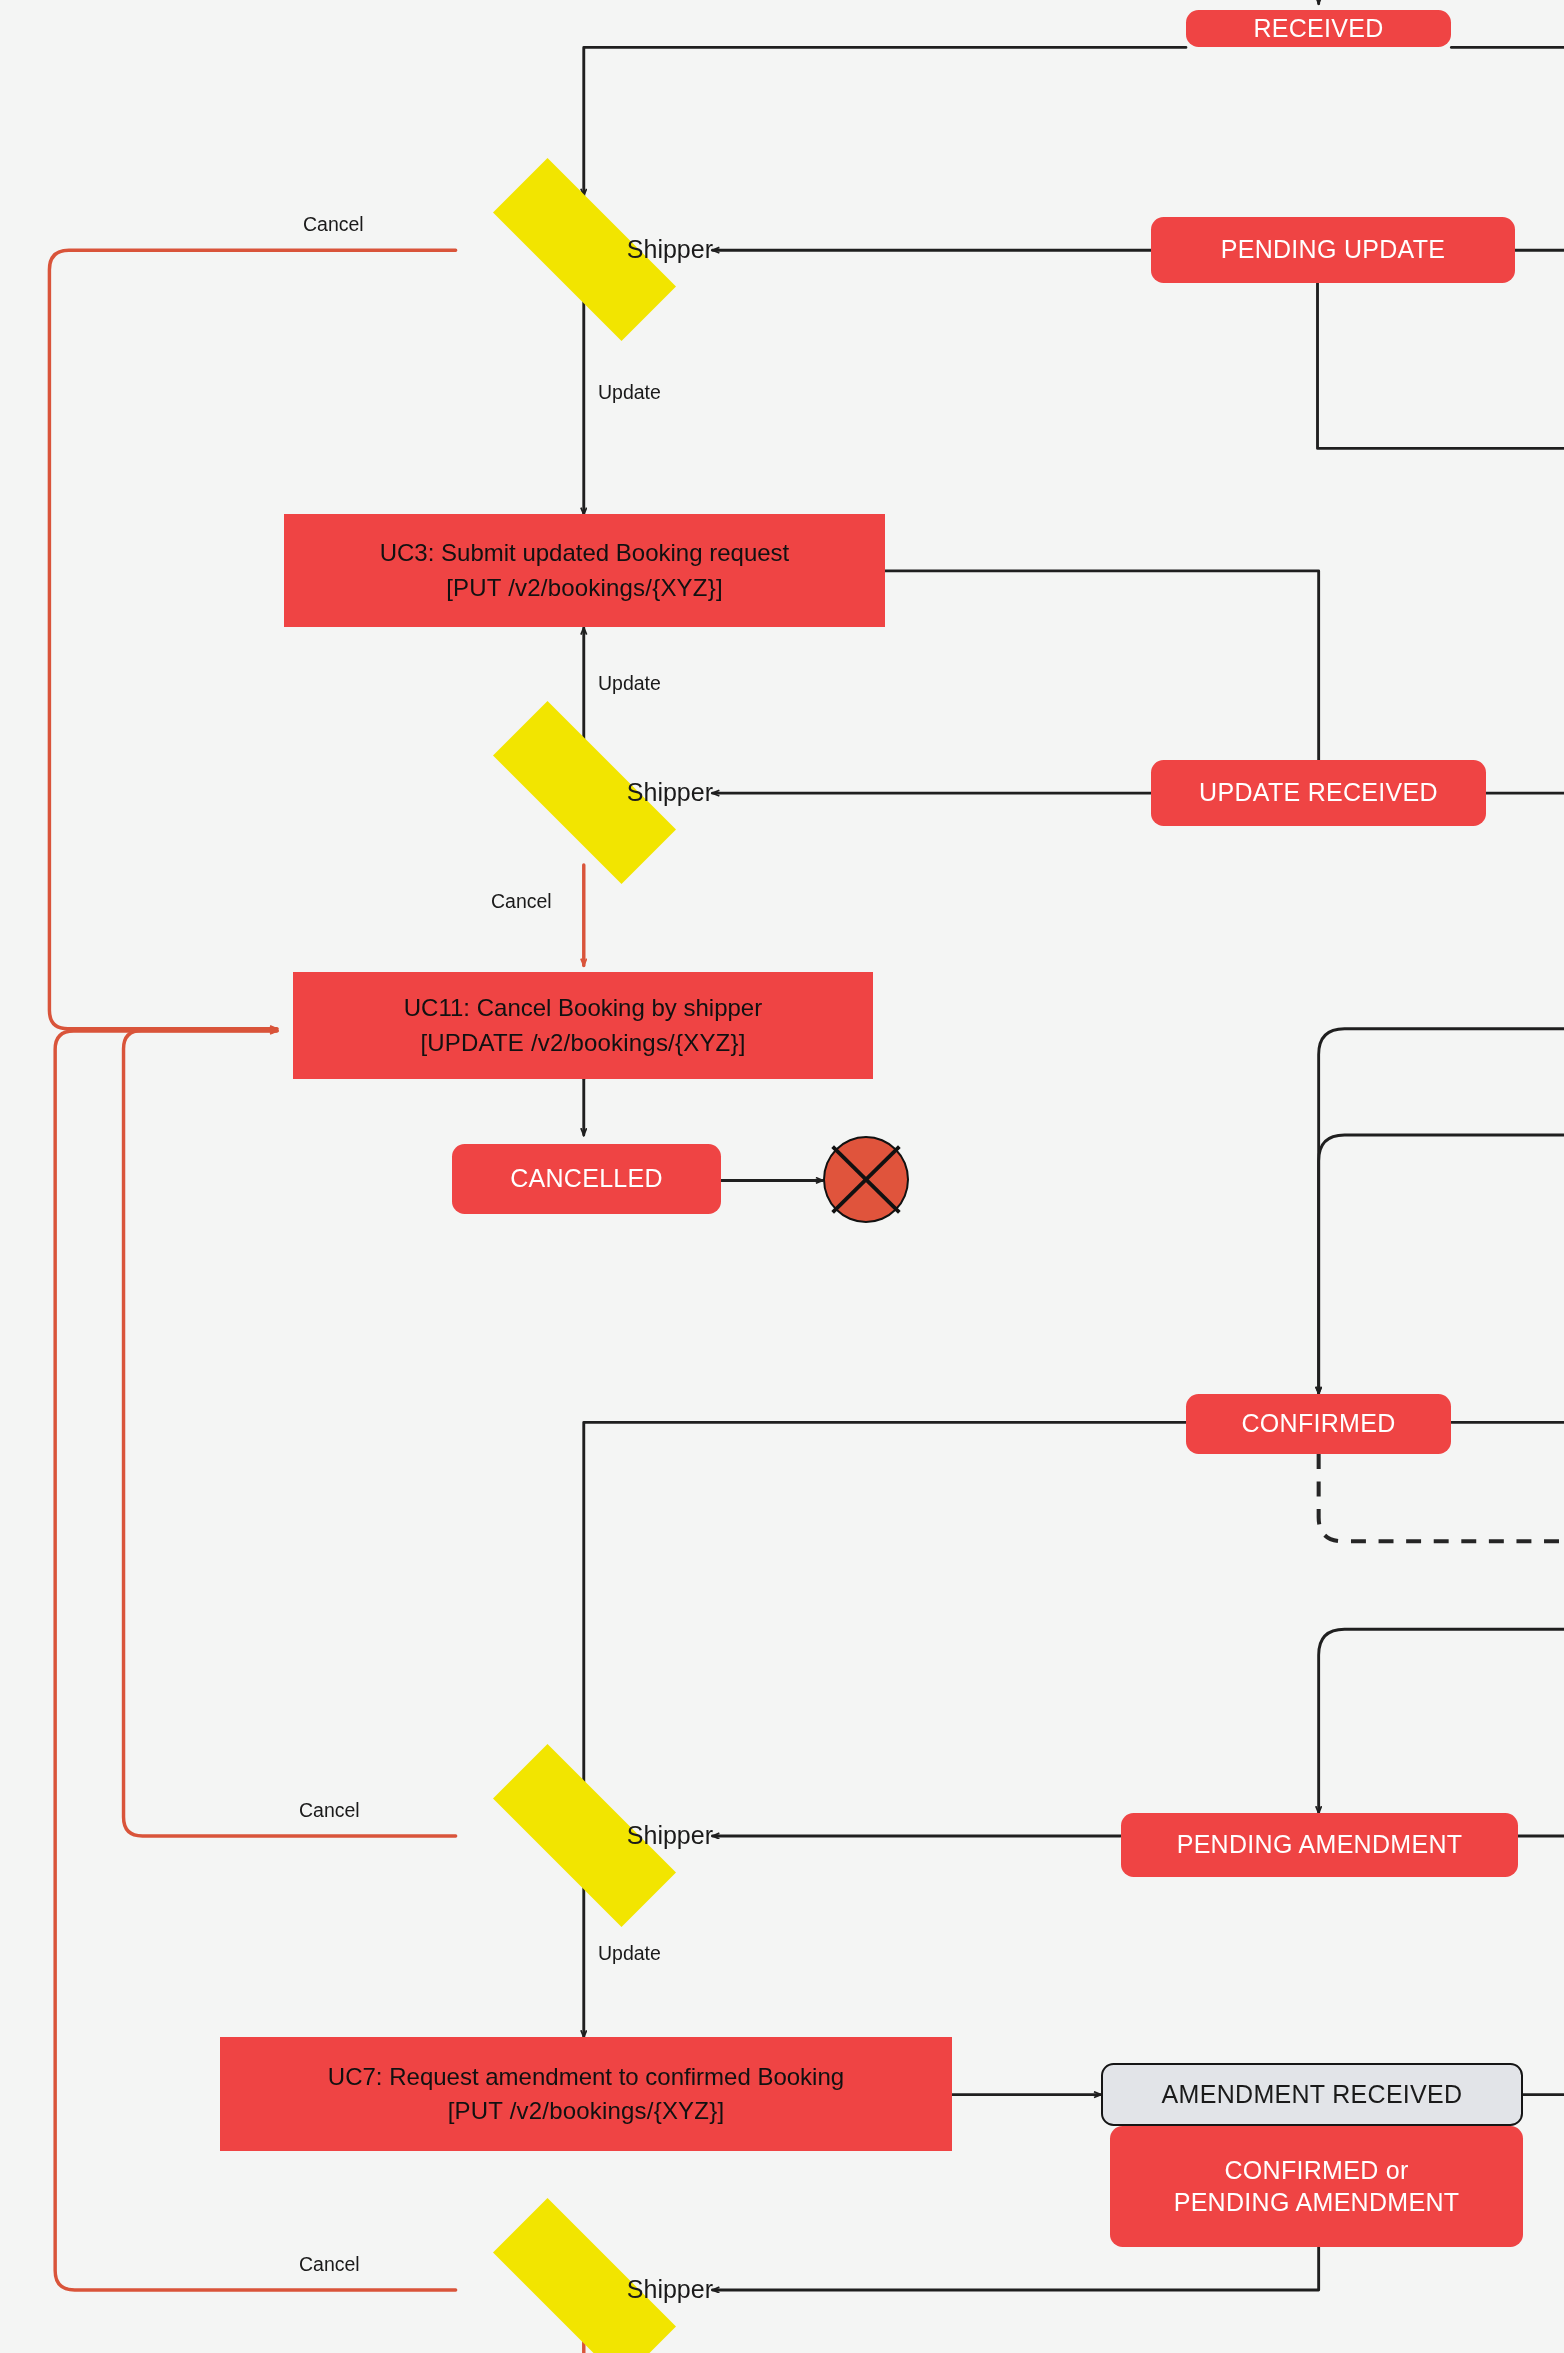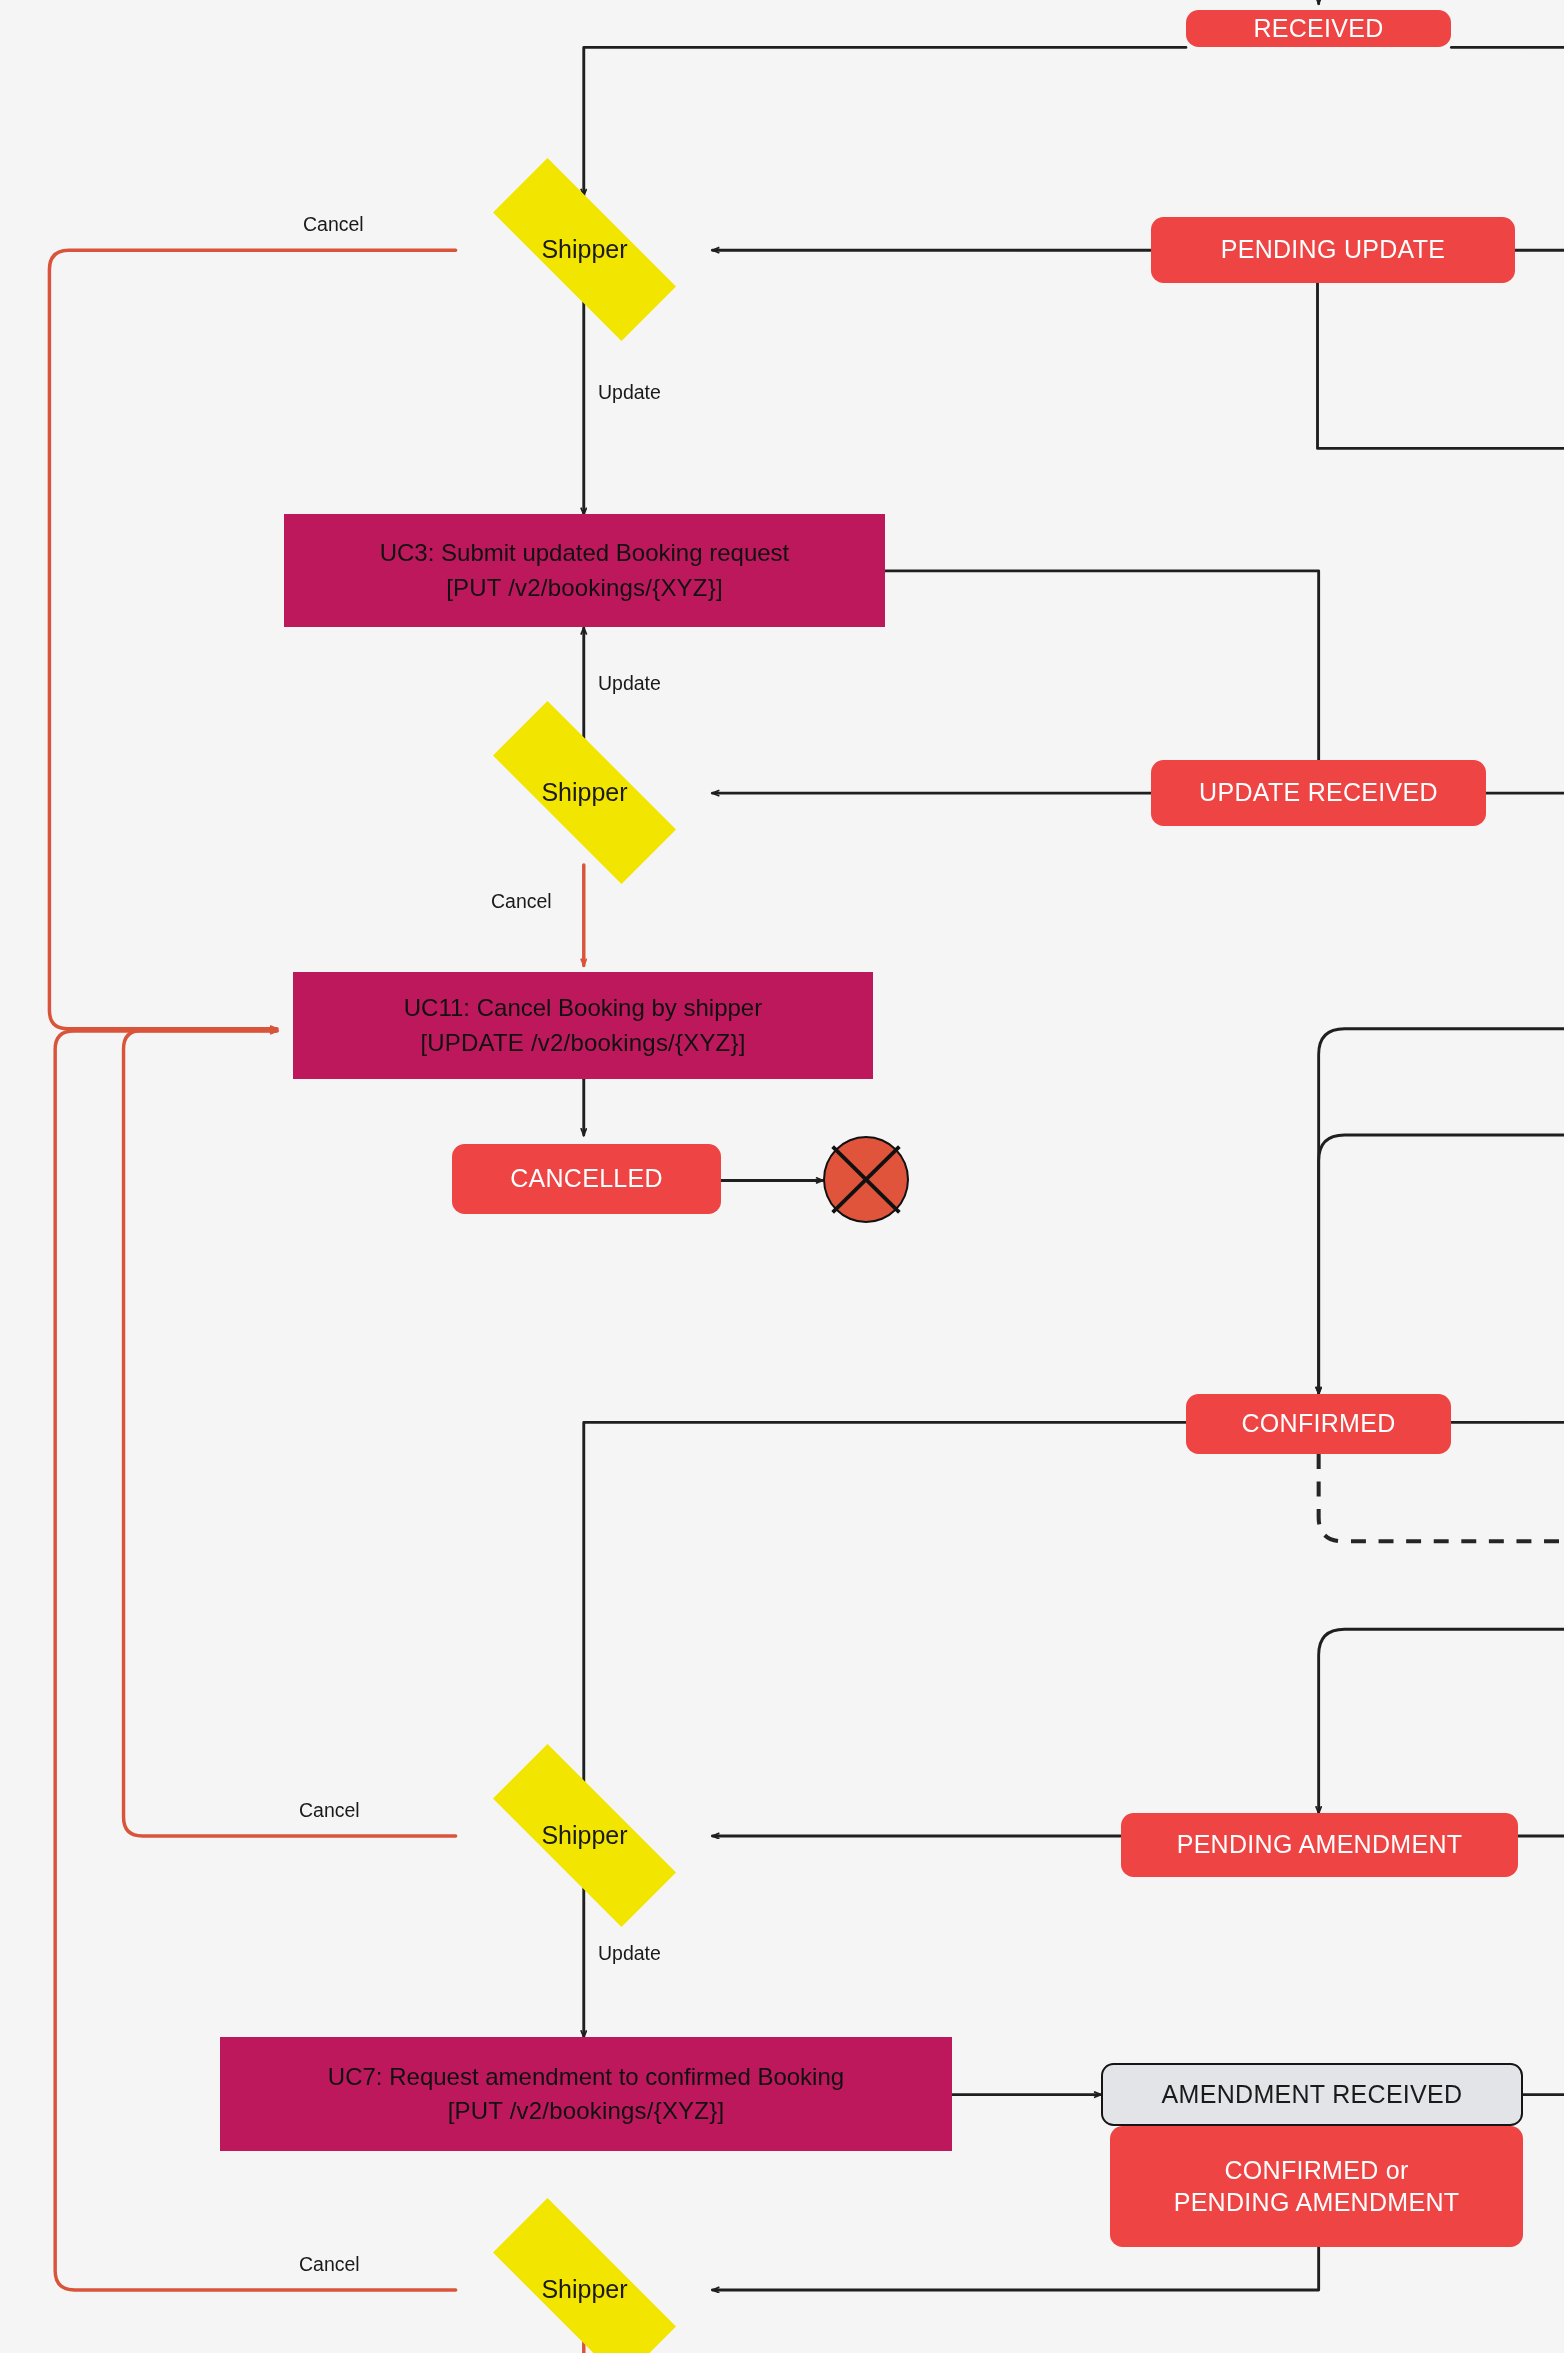--- a/index.html
+++ b/index.html
@@ -66,6 +66,7 @@
   
   .decision {
     background: transparent;
+    justify-content: flex-end;
   }
   .decision .dia {
     position: absolute;

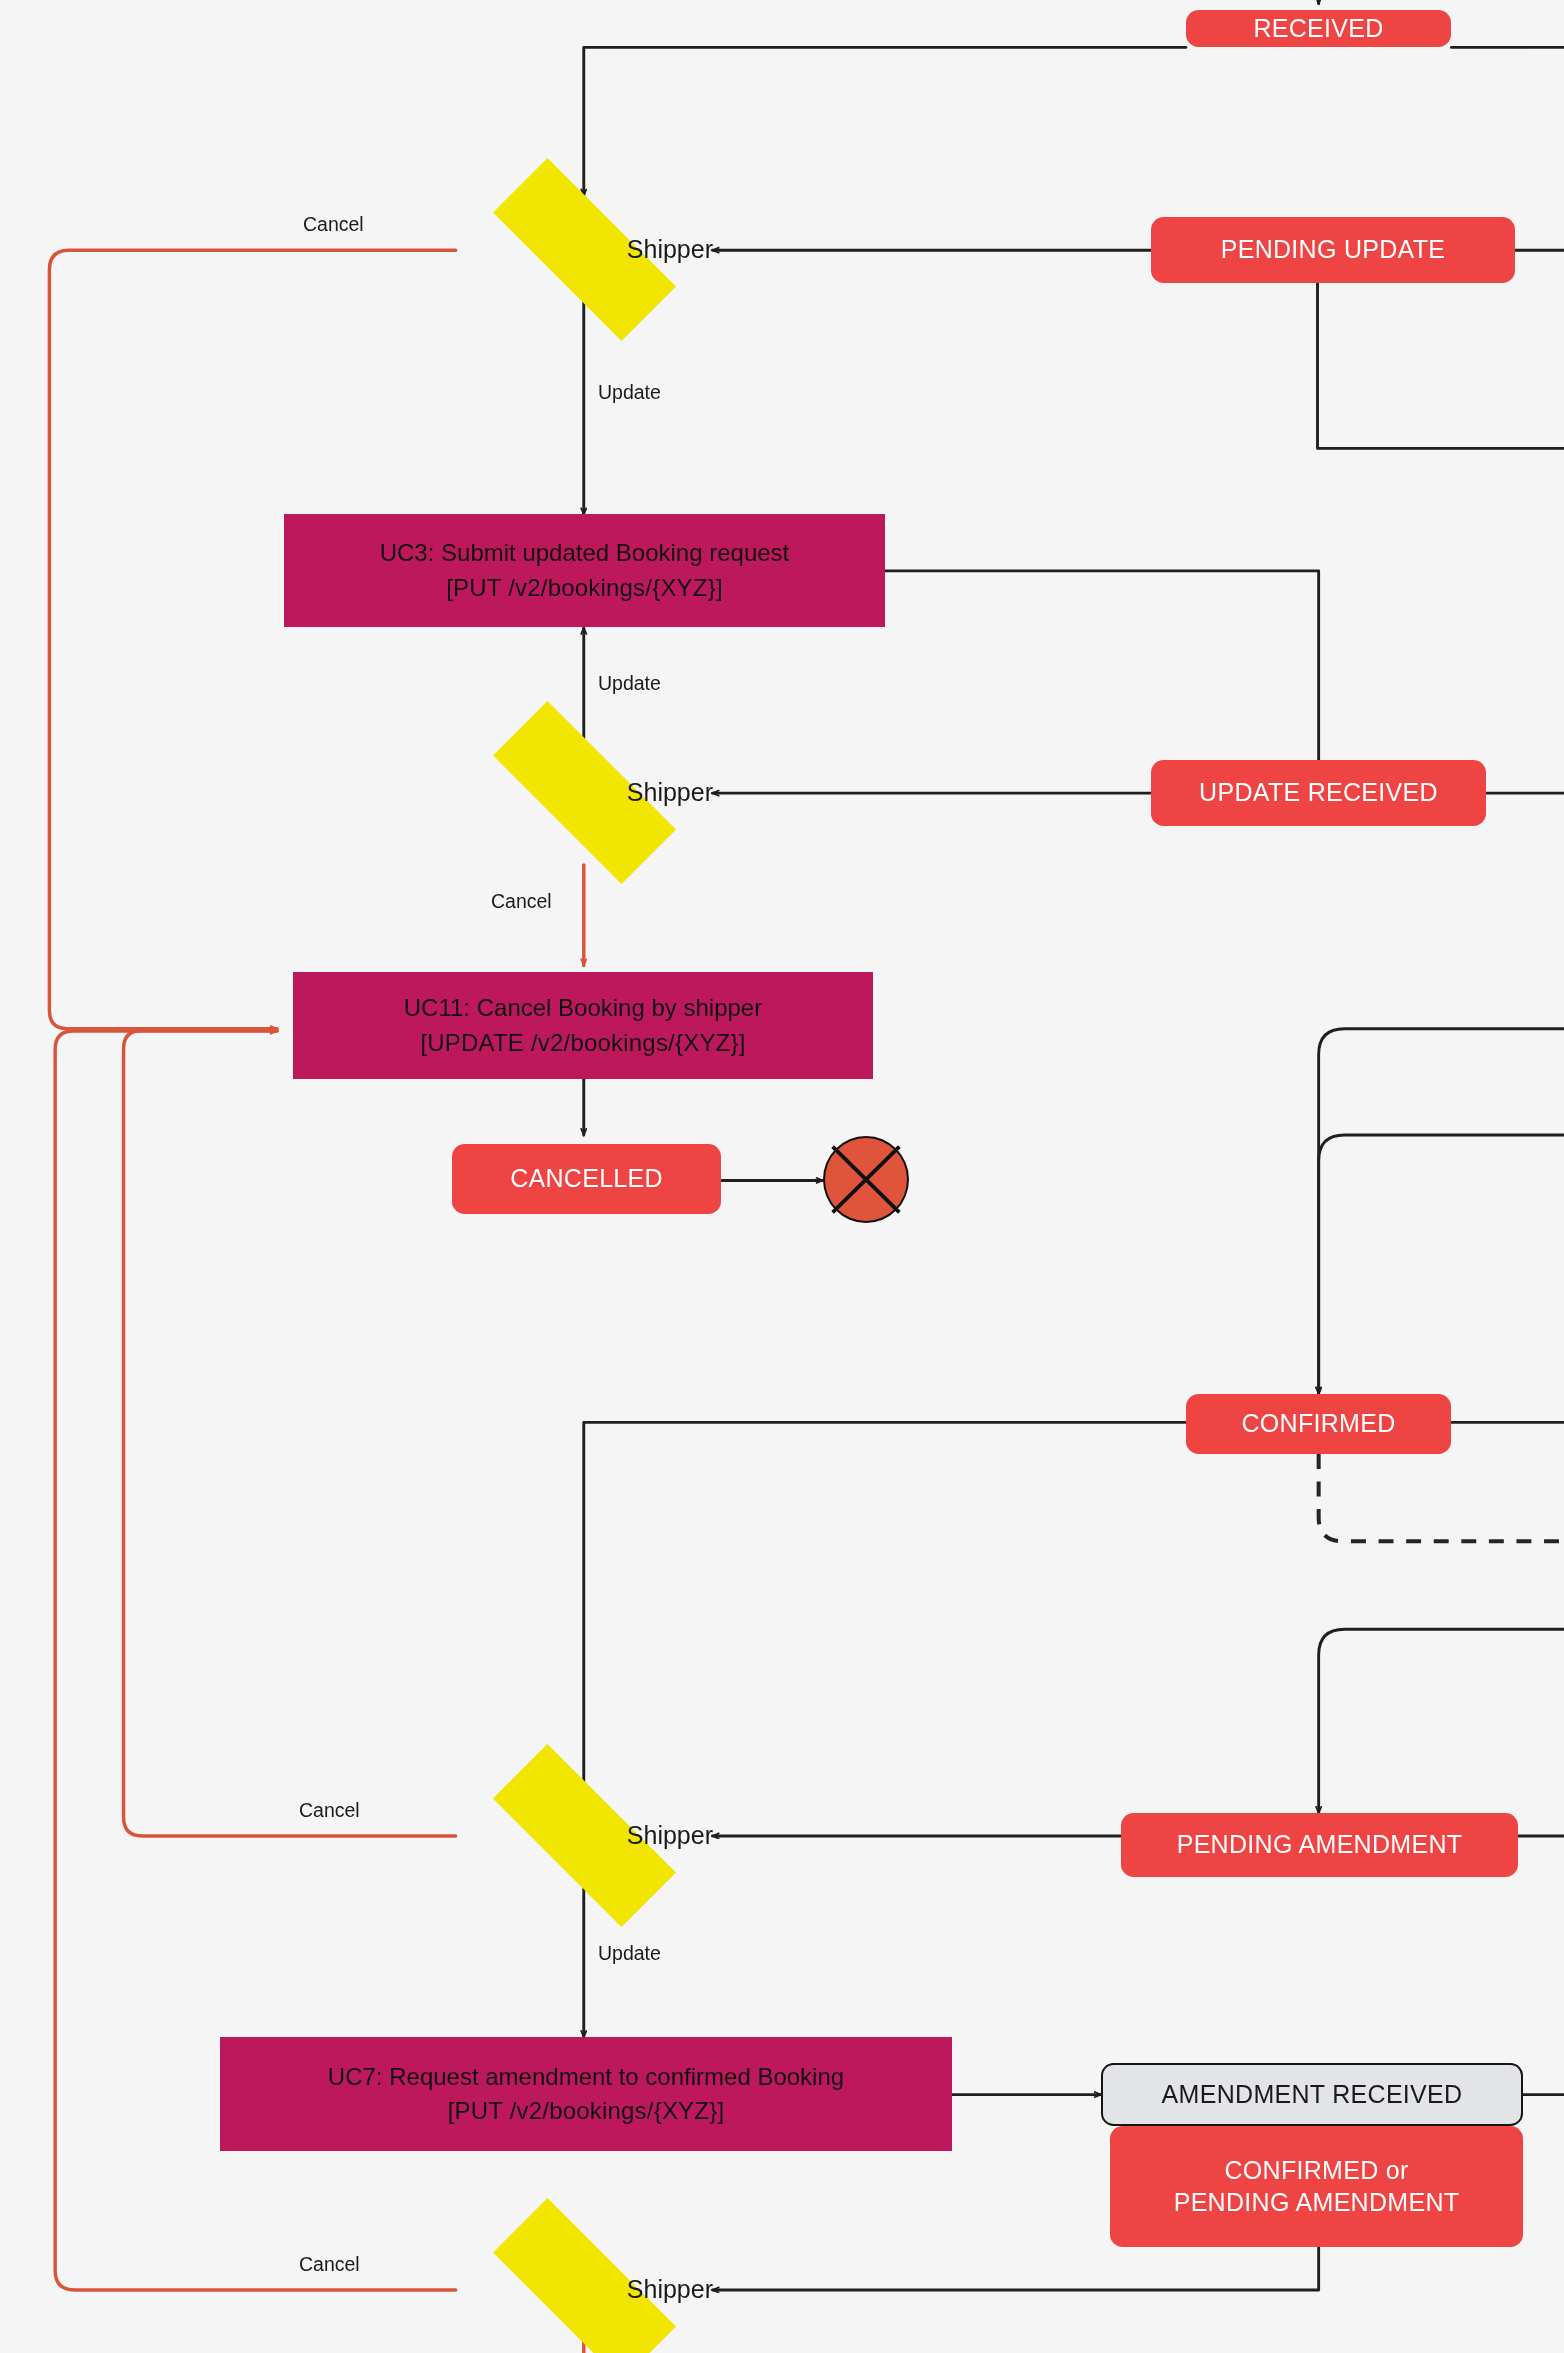--- a/index.html
+++ b/index.html
@@ -53,7 +53,7 @@
   }
   
   .usecase {
-    background: #be185d;
+    background: #ef4444;
     color: #111111;
     font-size: 24px;
     line-height: 1.42;

